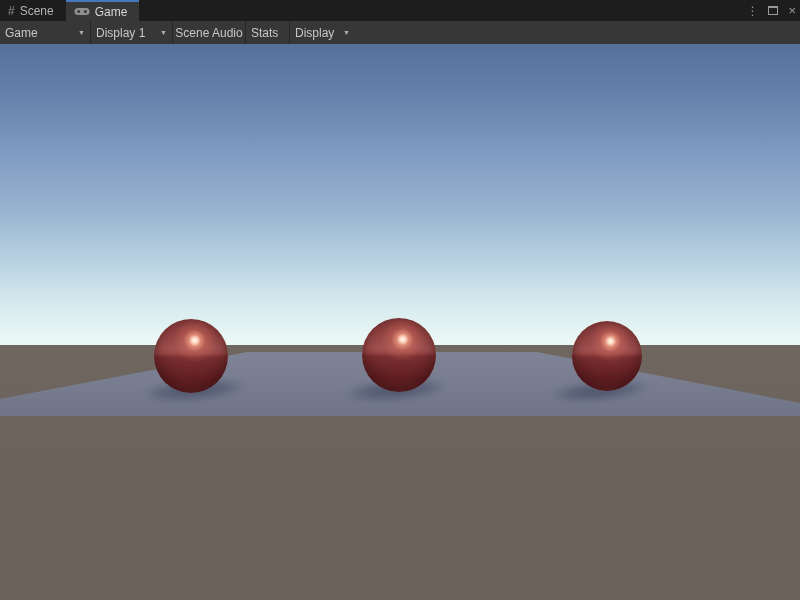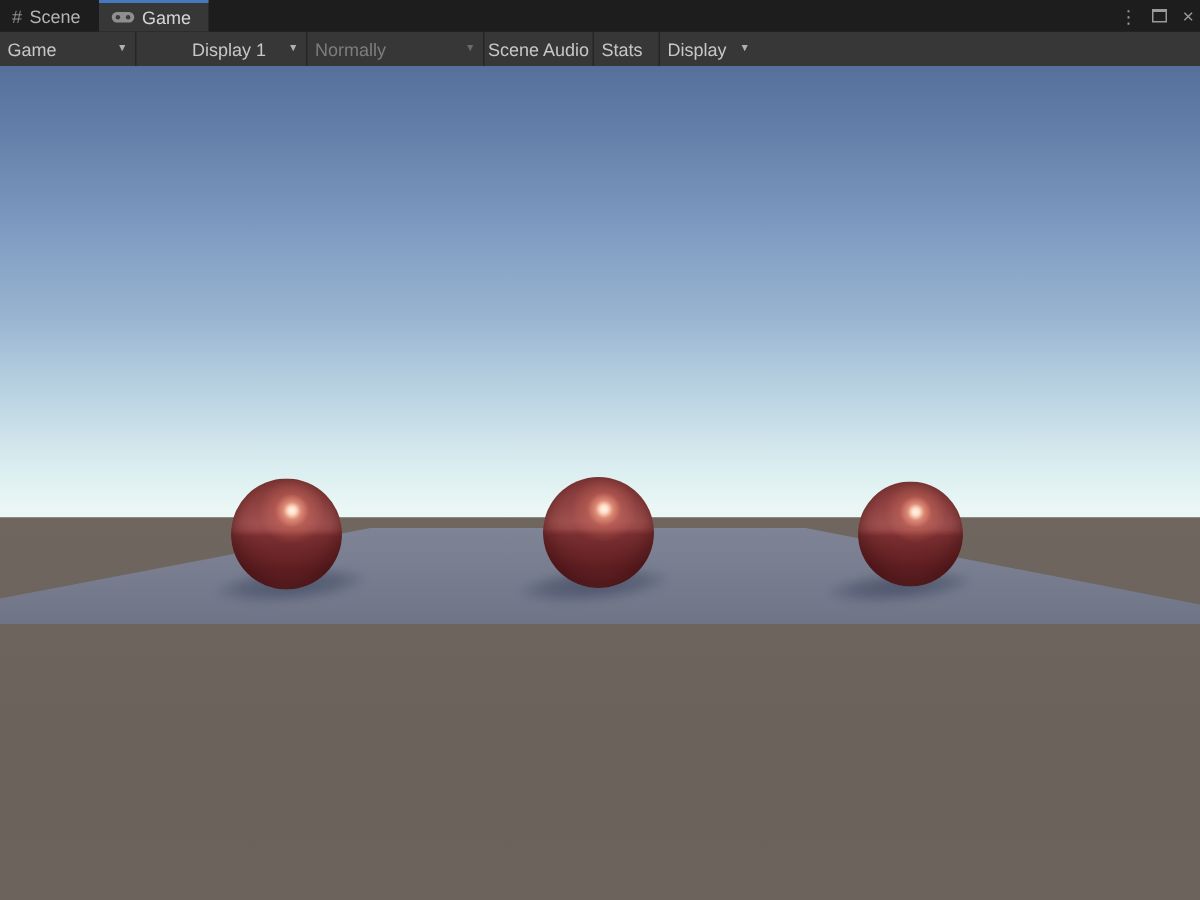--- a/index.html
+++ b/index.html
@@ -23,7 +23,7 @@
   .tbtn { display:flex; align-items:center; border-right:1px solid #262626; padding:0 5px; position:relative; white-space:nowrap; }
   .tbtn .arrow { font-size:7px; color:#b0b0b0; margin-left:auto; padding-left:6px; }
   .w-game { width:91px; }
-  .w-display { width:82px;margin-left:32px; }
+  .w-display { width:82px; }
   .w-aspect { width:163px; }
   .w-scale { width:164px; gap:6px; }
   .w-playmode { width:118px; color:#7d7d7d; }

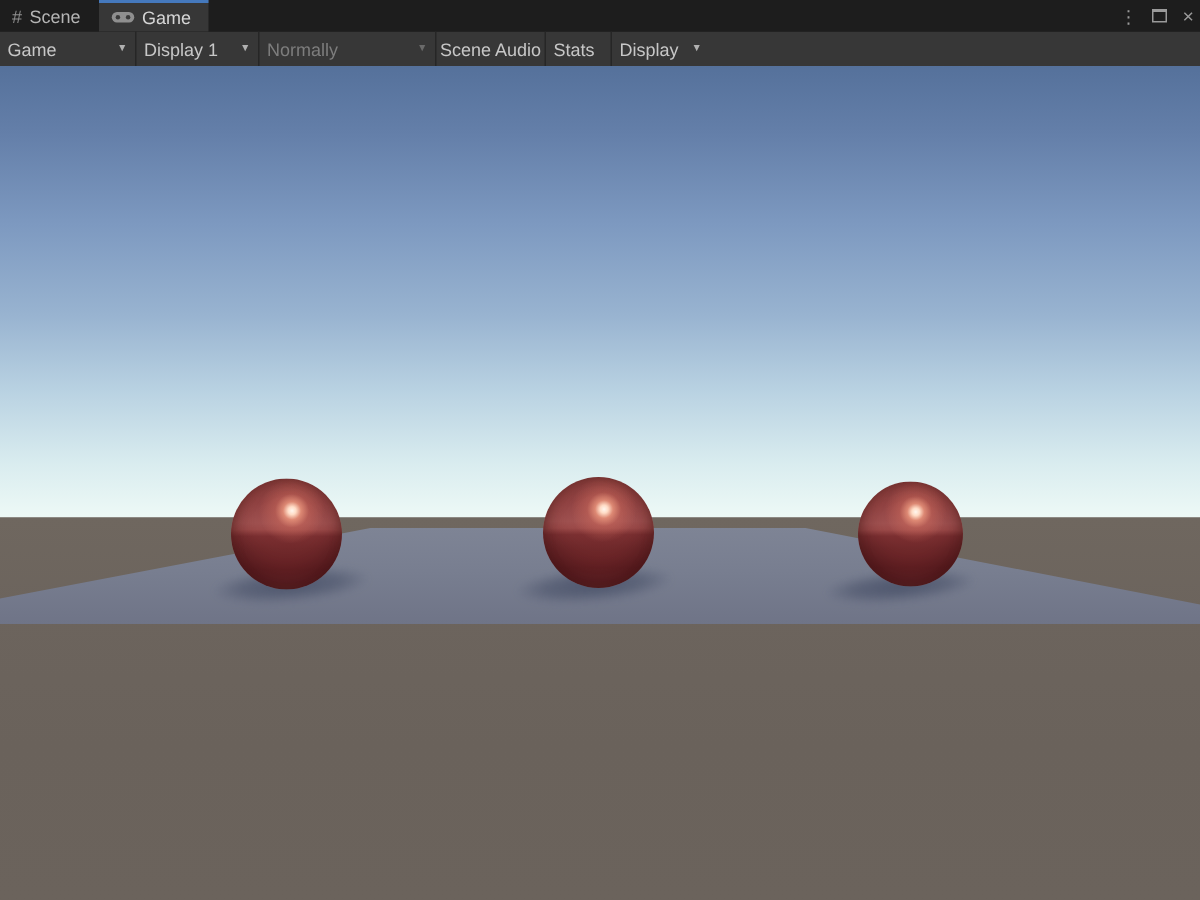--- a/index.html
+++ b/index.html
@@ -89,10 +89,6 @@
       <span>Display 1</span>
       <span class="arrow">▼</span>
     </div>
-    <div class="tbtn w-playmode">
-      <span>Normally</span>
-      <span class="arrow">▼</span>
-    </div>
     <div class="tbtn w-mute">
       <span>Scene Audio</span>
     </div>

